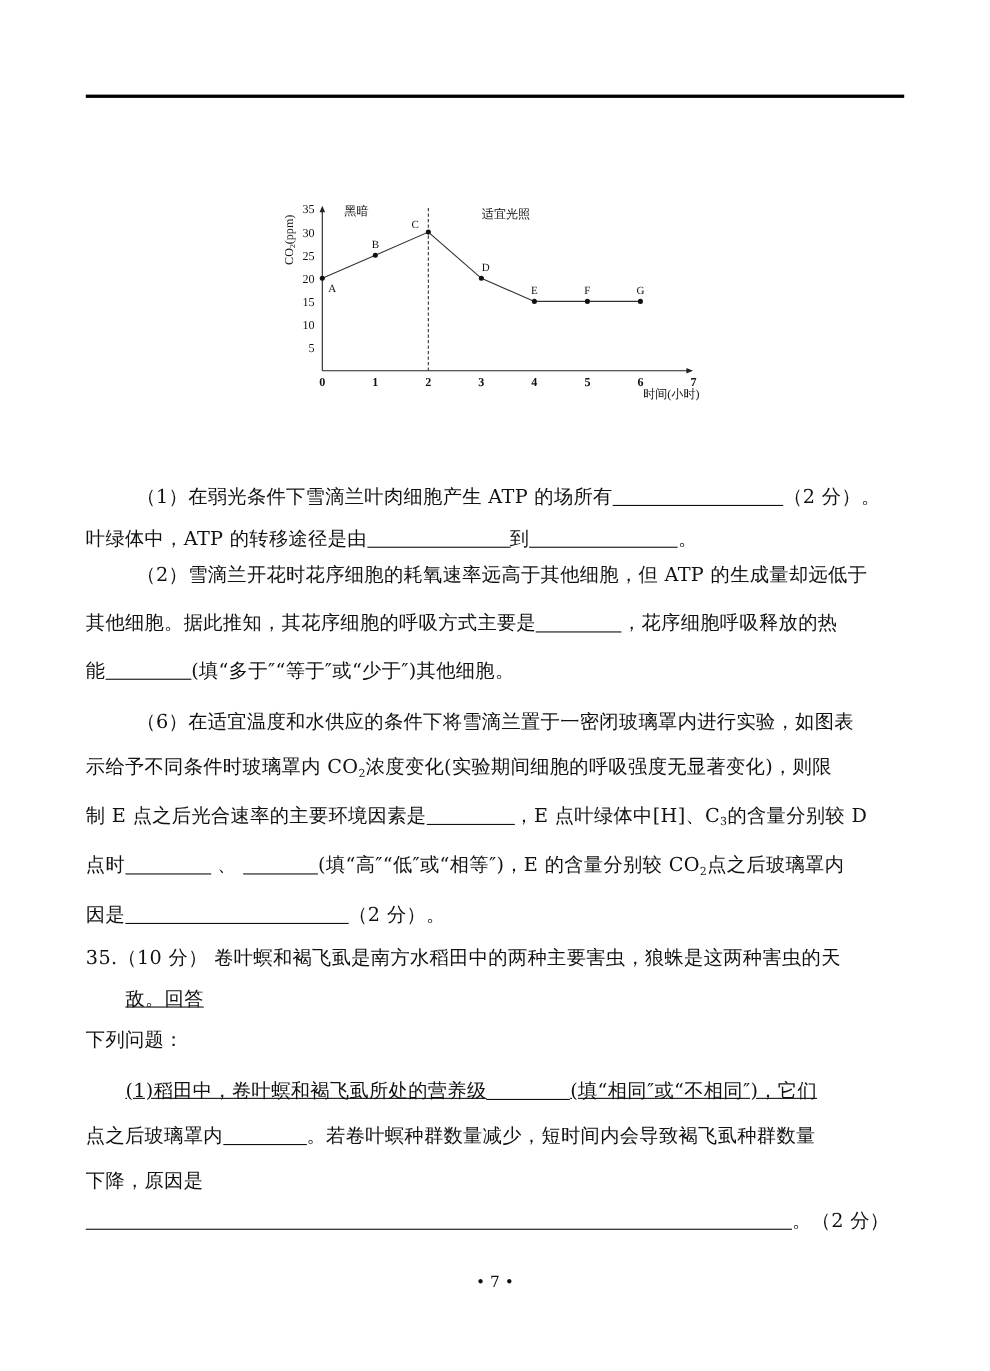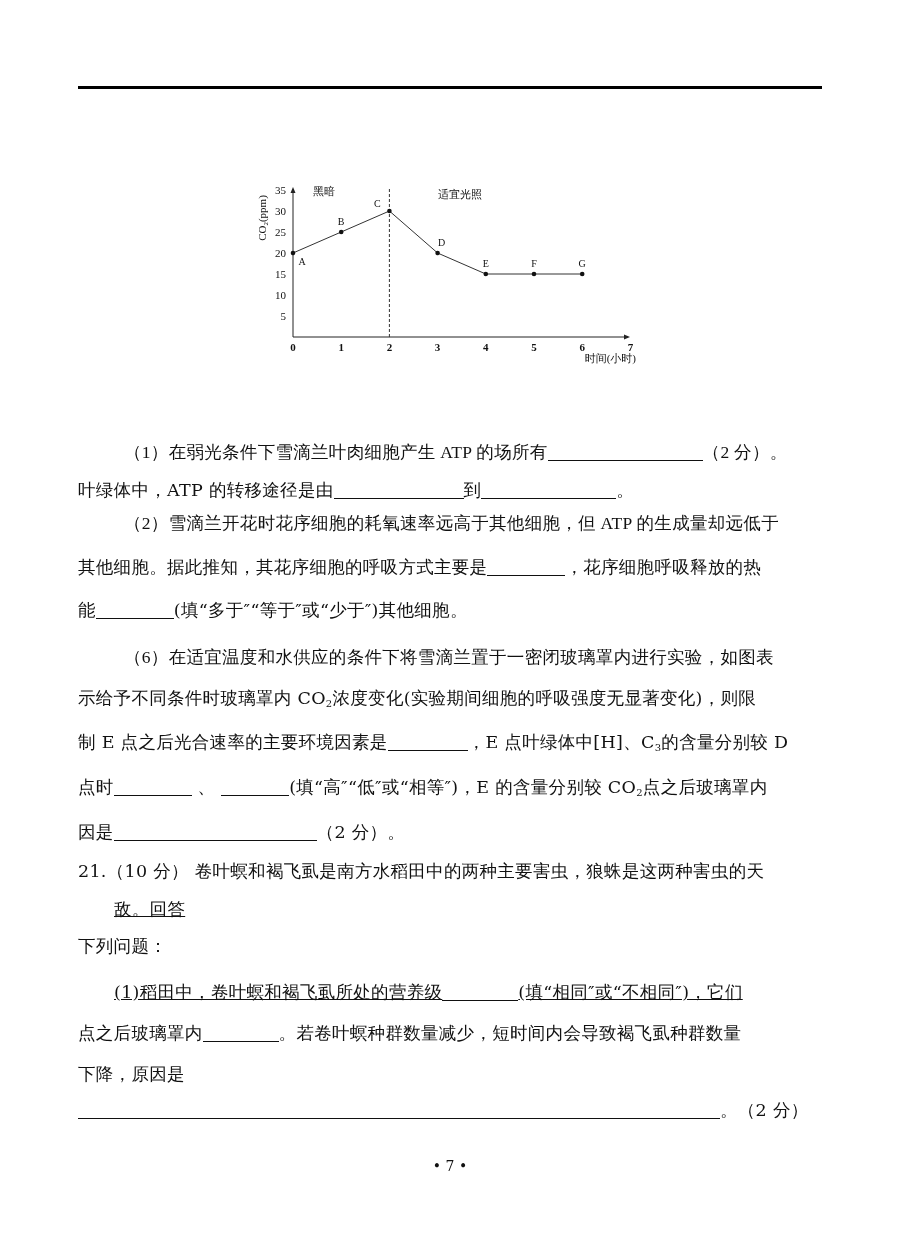--- a/index.html
+++ b/index.html
@@ -10,7 +10,7 @@
   .figure svg { width: 420px; height: 210px; display: block; }
   .figure text { font-family: "Liberation Serif", "DejaVu Serif", serif; fill: #111; }
   .line { position: absolute; left: 78px; width: 750px; font-size: 17.5px; line-height: 24px; white-space: nowrap; letter-spacing: 0.3px; }
-  .indent { padding-left: 46px; font-family: Liberation Serif, serif; }
+  .indent { padding-left: 46px; }
   .indent2 { padding-left: 36px; text-decoration: underline; }
   .blank { display: inline-block; border-bottom: 1.3px solid #111; height: 18px; vertical-align: -3px; }
   .sub { font-size: 10px; vertical-align: -3px; }

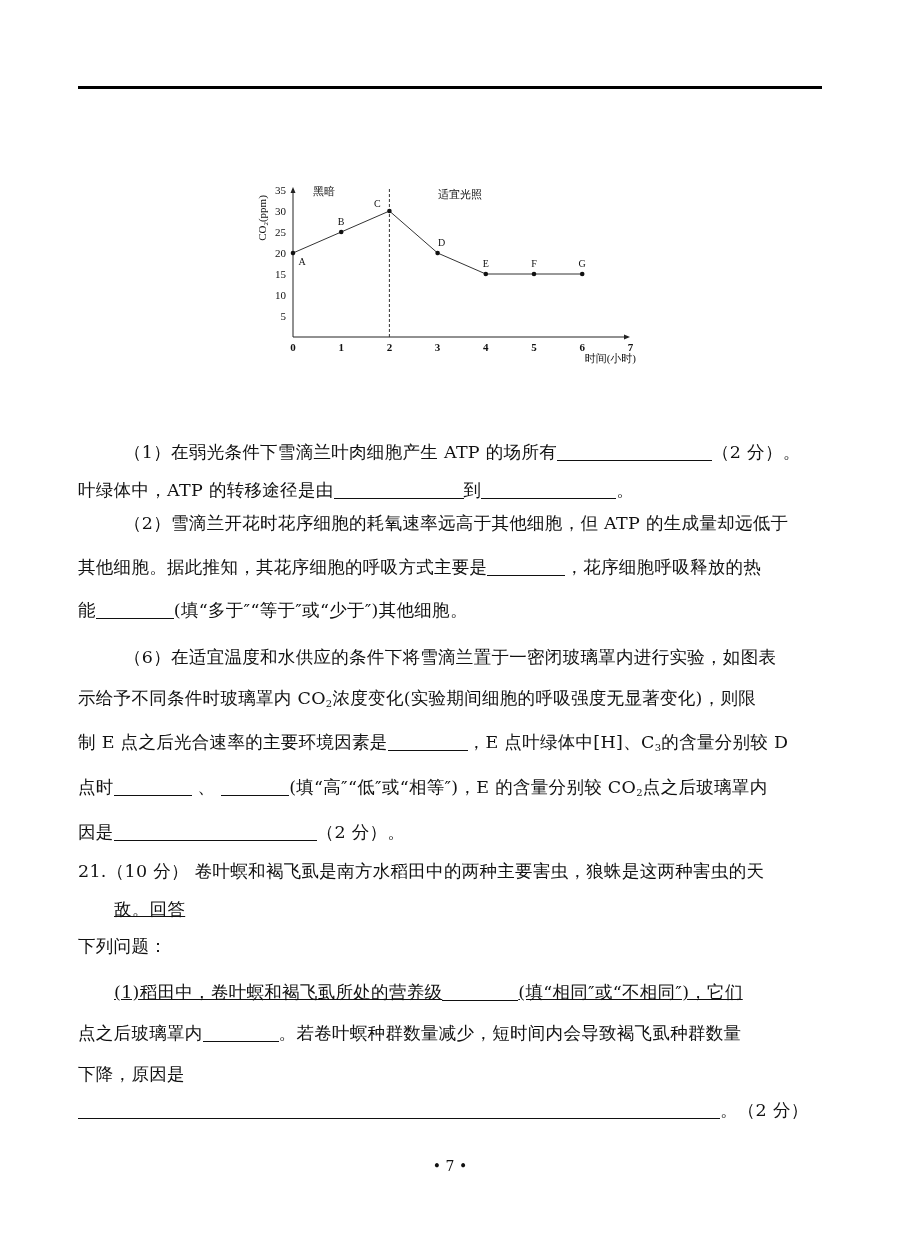--- a/index.html
+++ b/index.html
@@ -103,7 +103,7 @@
 </div>
 
 <div class="line" style="top:859px">
-  <span>21.（10 分） 卷叶螟和褐飞虱是南方水稻田中的两种主要害虫，狼蛛是这两种害虫的天</span>
+  <span>35.（10 分） 卷叶螟和褐飞虱是南方水稻田中的两种主要害虫，狼蛛是这两种害虫的天</span>
 </div>
 <div class="line indent2" style="top:897px">
   <span>敌。回答</span>

